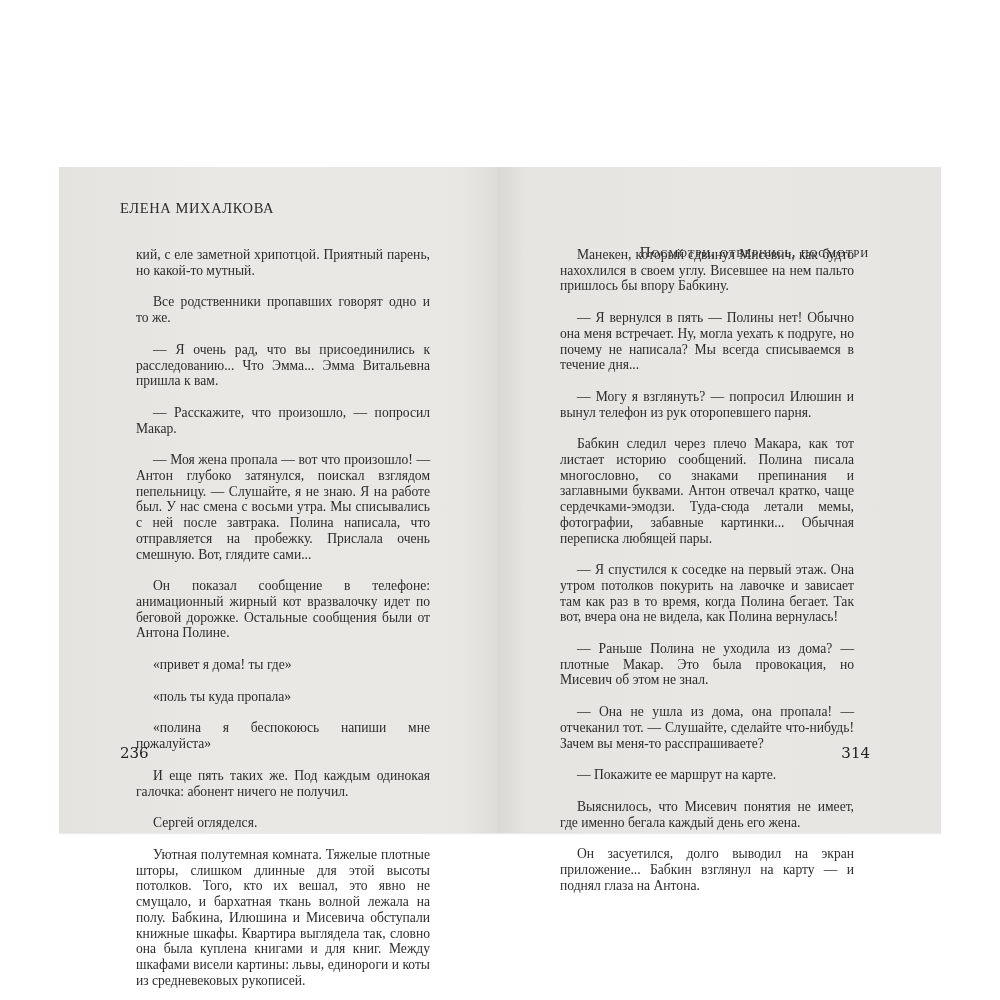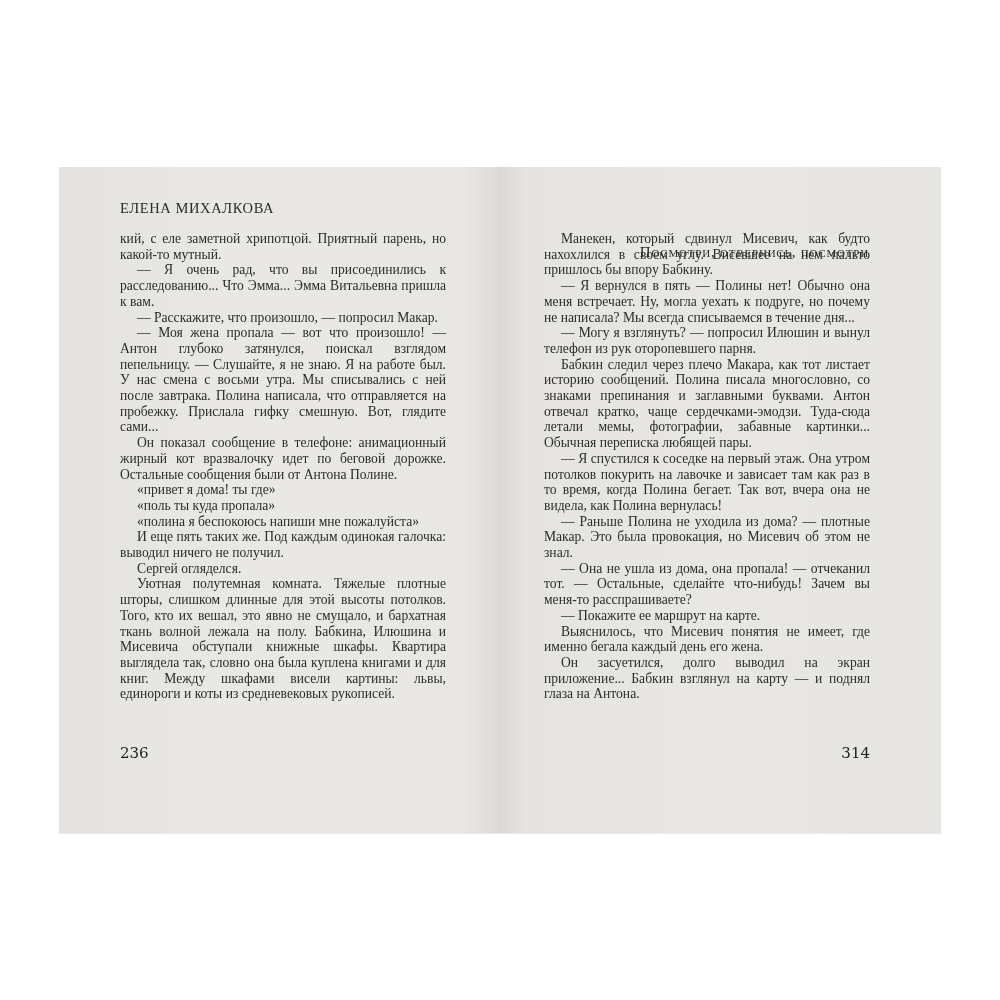--- a/index.html
+++ b/index.html
@@ -48,7 +48,7 @@
   }
   .page.left .text { left: 61px; width: 326px; }
   .page.right .text { left: 46px; width: 326px; }
-  .text p { margin: 0; text-indent: 17px; }
+  .text p { margin: 16px; text-indent: 17px; }
   .folio {
     position: absolute;
     top: 577px;

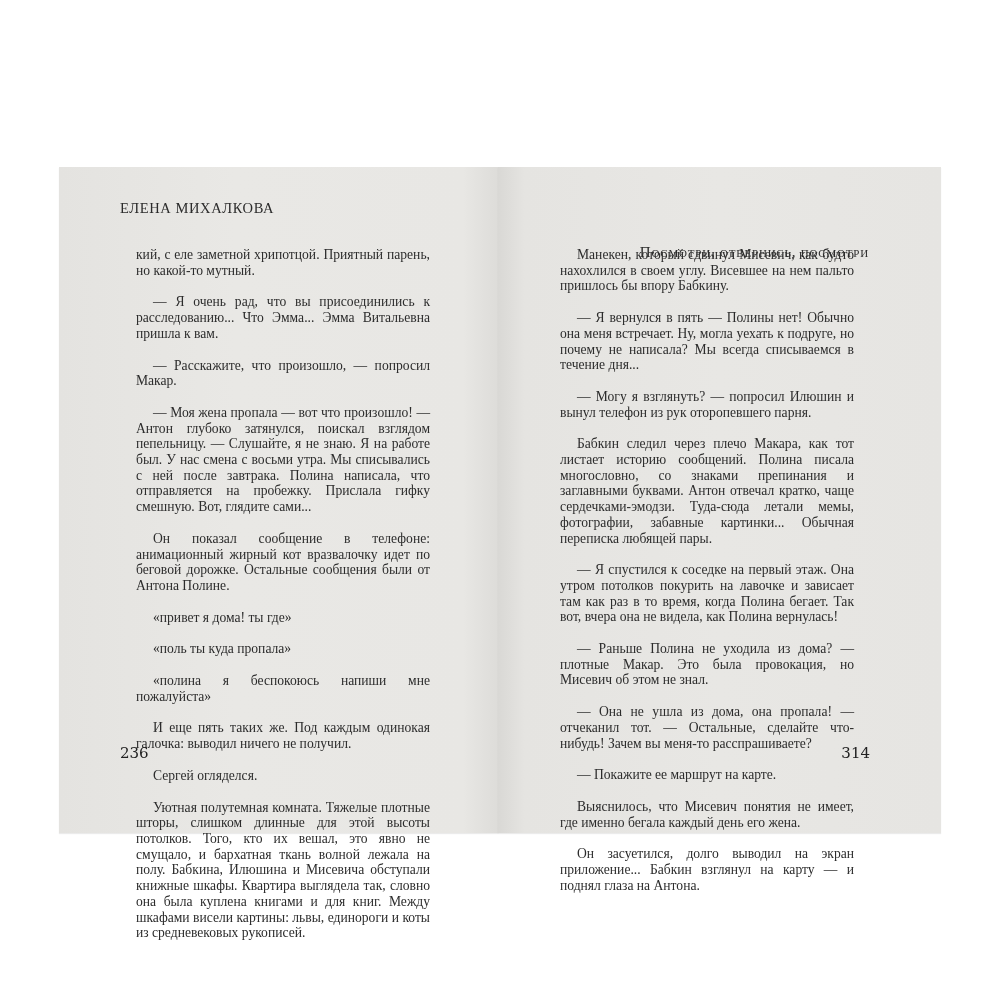--- a/index.html
+++ b/index.html
@@ -68,6 +68,7 @@
     <div class="running-head">ЕЛЕНА МИХАЛКОВА</div>
     <div class="text">
       <p style="text-indent:0">кий, с еле заметной хрипотцой. Приятный парень, но какой-то мутный.</p>
+      <p>Все родственники пропавших говорят одно и то же.</p>
       <p>— Я очень рад, что вы присоединились к расследованию... Что Эмма... Эмма Витальевна пришла к вам.</p>
       <p>— Расскажите, что произошло, — попросил Макар.</p>
       <p>— Моя жена пропала — вот что произошло! — Антон глубоко затянулся, поискал взглядом пепельницу. — Слушайте, я не знаю. Я на работе был. У нас смена с восьми утра. Мы списывались с ней после завтрака. Полина написала, что отправляется на пробежку. Прислала гифку смешную. Вот, глядите сами...</p>

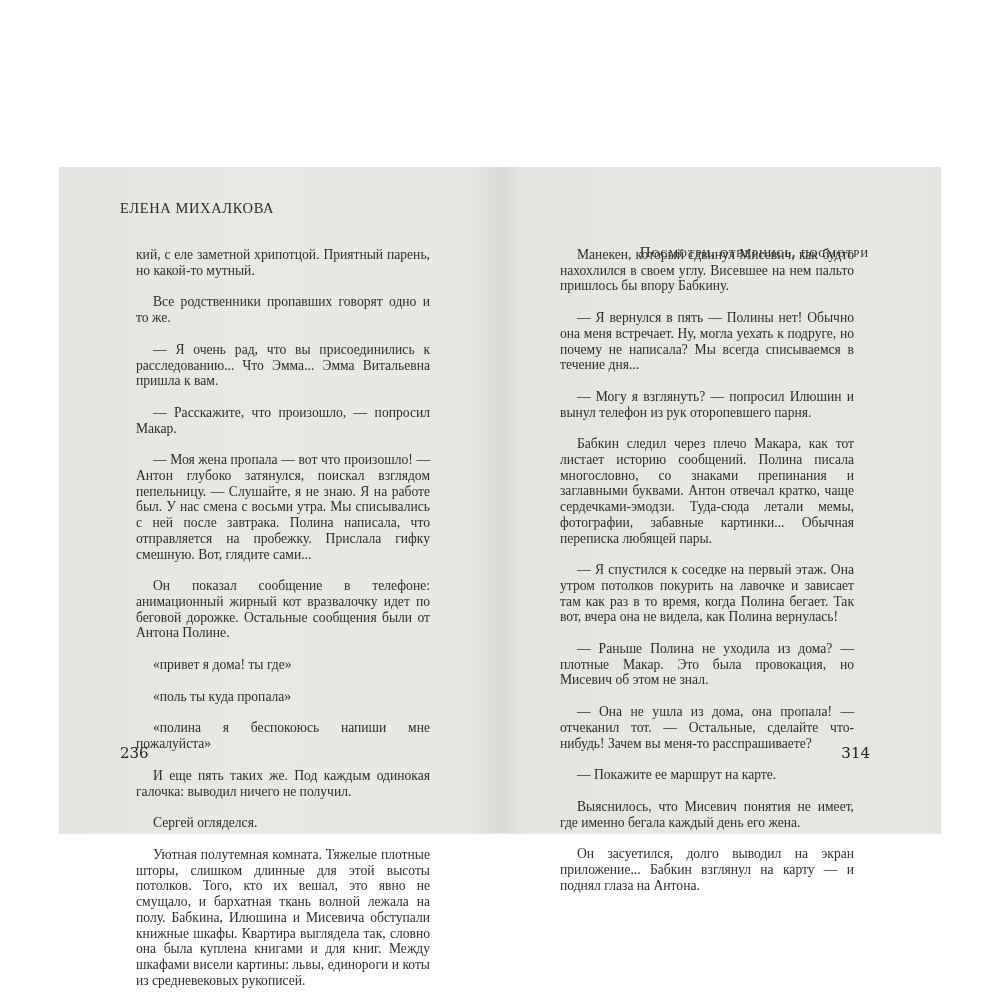--- a/index.html
+++ b/index.html
@@ -71,7 +71,7 @@
       <p>Все родственники пропавших говорят одно и то же.</p>
       <p>— Я очень рад, что вы присоединились к расследованию... Что Эмма... Эмма Витальевна пришла к вам.</p>
       <p>— Расскажите, что произошло, — попросил Макар.</p>
-      <p>— Моя жена пропала — вот что произошло! — Антон глубоко затянулся, поискал взглядом пепельницу. — Слушайте, я не знаю. Я на работе был. У нас смена с восьми утра. Мы списывались с ней после завтрака. Полина написала, что отправляется на пробежку. Прислала гифку смешную. Вот, глядите сами...</p>
+      <p>— Моя жена пропала — вот что произошло! — Антон глубоко затянулся, поискал взглядом пепельницу. — Слушайте, я не знаю. Я на работе был. У нас смена с восьми утра. Мы списывались с ней после завтрака. Полина написала, что отправляется на пробежку. Прислала очень смешную. Вот, глядите сами...</p>
       <p>Он показал сообщение в телефоне: анимационный жирный кот вразвалочку идет по беговой дорожке. Остальные сообщения были от Антона Полине.</p>
       <p>«привет я дома! ты где»</p>
       <p>«поль ты куда пропала»</p>

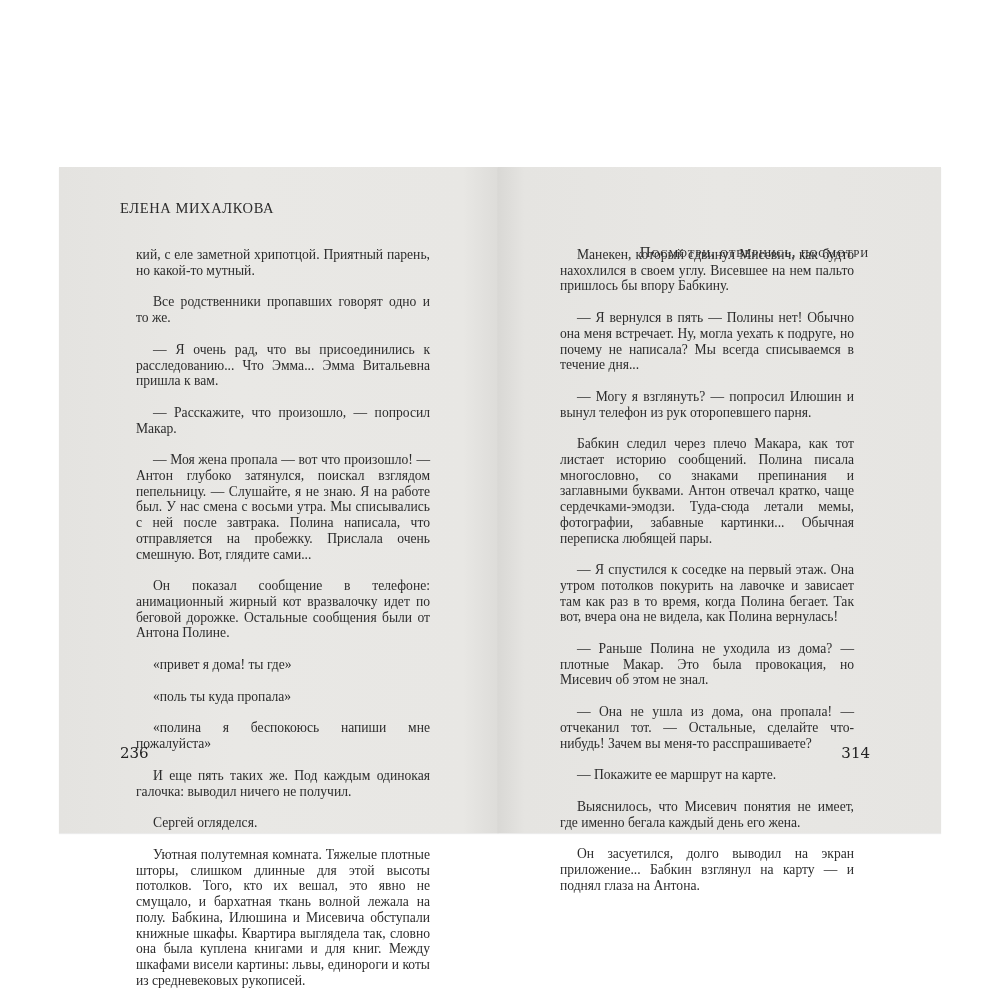--- a/index.html
+++ b/index.html
@@ -92,7 +92,7 @@
       <p>Бабкин следил через плечо Макара, как тот листает историю сообщений. Полина писала многословно, со знаками препинания и заглавными буквами. Антон отвечал кратко, чаще сердечками-эмодзи. Туда-сюда летали мемы, фотографии, забавные картинки... Обычная переписка любящей пары.</p>
       <p>— Я спустился к соседке на первый этаж. Она утром потолков покурить на лавочке и зависает там как раз в то время, когда Полина бегает. Так вот, вчера она не видела, как Полина вернулась!</p>
       <p>— Раньше Полина не уходила из дома? — плотные Макар. Это была провокация, но Мисевич об этом не знал.</p>
-      <p>— Она не ушла из дома, она пропала! — отчеканил тот. — Остальные, сделайте что-нибудь! Зачем вы меня-то расспрашиваете?</p>
+      <p>— Она не ушла из дома, она пропала! — отчеканил тот. — Слушайте, сделайте что-нибудь! Зачем вы меня-то расспрашиваете?</p>
       <p>— Покажите ее маршрут на карте.</p>
       <p>Выяснилось, что Мисевич понятия не имеет, где именно бегала каждый день его жена.</p>
       <p>Он засуетился, долго выводил на экран приложение... Бабкин взглянул на карту — и поднял глаза на Антона.</p>

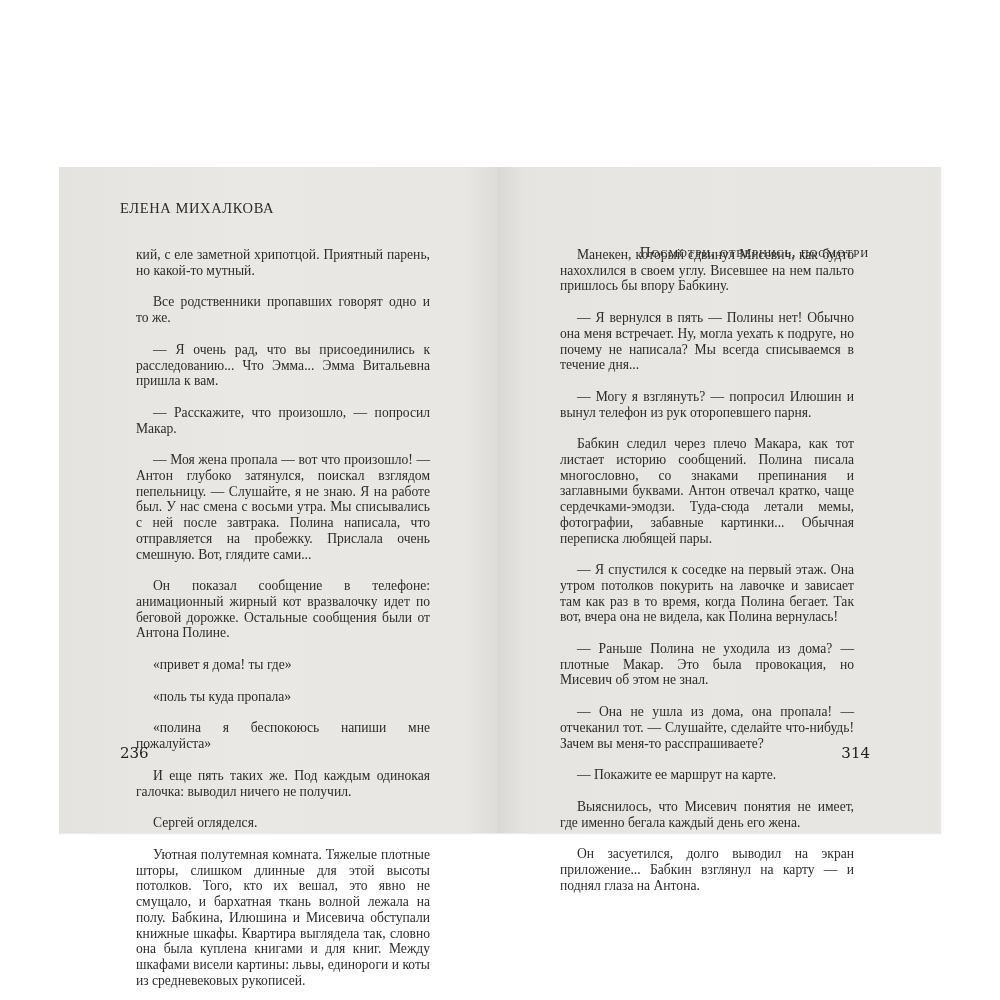--- a/index.html
+++ b/index.html
@@ -76,7 +76,7 @@
       <p>«привет я дома! ты где»</p>
       <p>«поль ты куда пропала»</p>
       <p>«полина я беспокоюсь напиши мне пожалуйста»</p>
-      <p>И еще пять таких же. Под каждым одинокая галочка: выводил ничего не получил.</p>
+      <p>И еще пять таких же. Под каждым одинокая галочка: абонент ничего не получил.</p>
       <p>Сергей огляделся.</p>
       <p>Уютная полутемная комната. Тяжелые плотные шторы, слишком длинные для этой высоты потолков. Того, кто их вешал, это явно не смущало, и бархатная ткань волной лежала на полу. Бабкина, Илюшина и Мисевича обступали книжные шкафы. Квартира выглядела так, словно она была куплена книгами и для книг. Между шкафами висели картины: львы, единороги и коты из средневековых рукописей.</p>
     </div>

